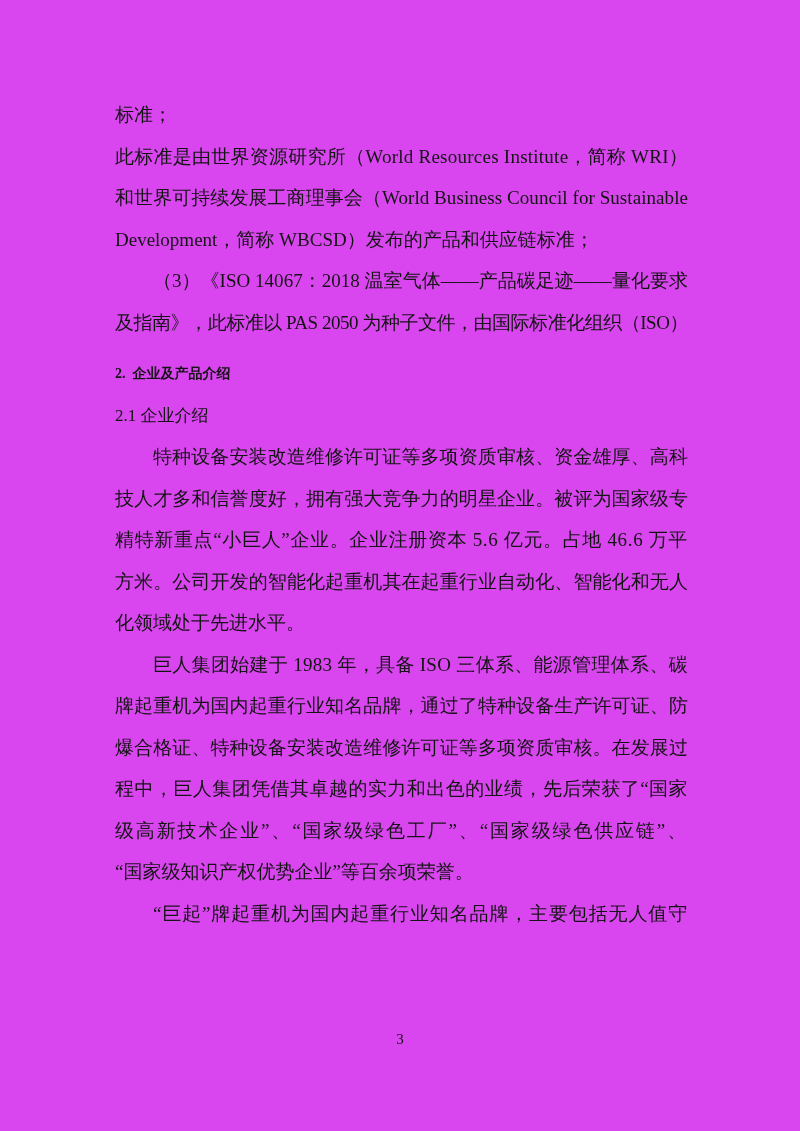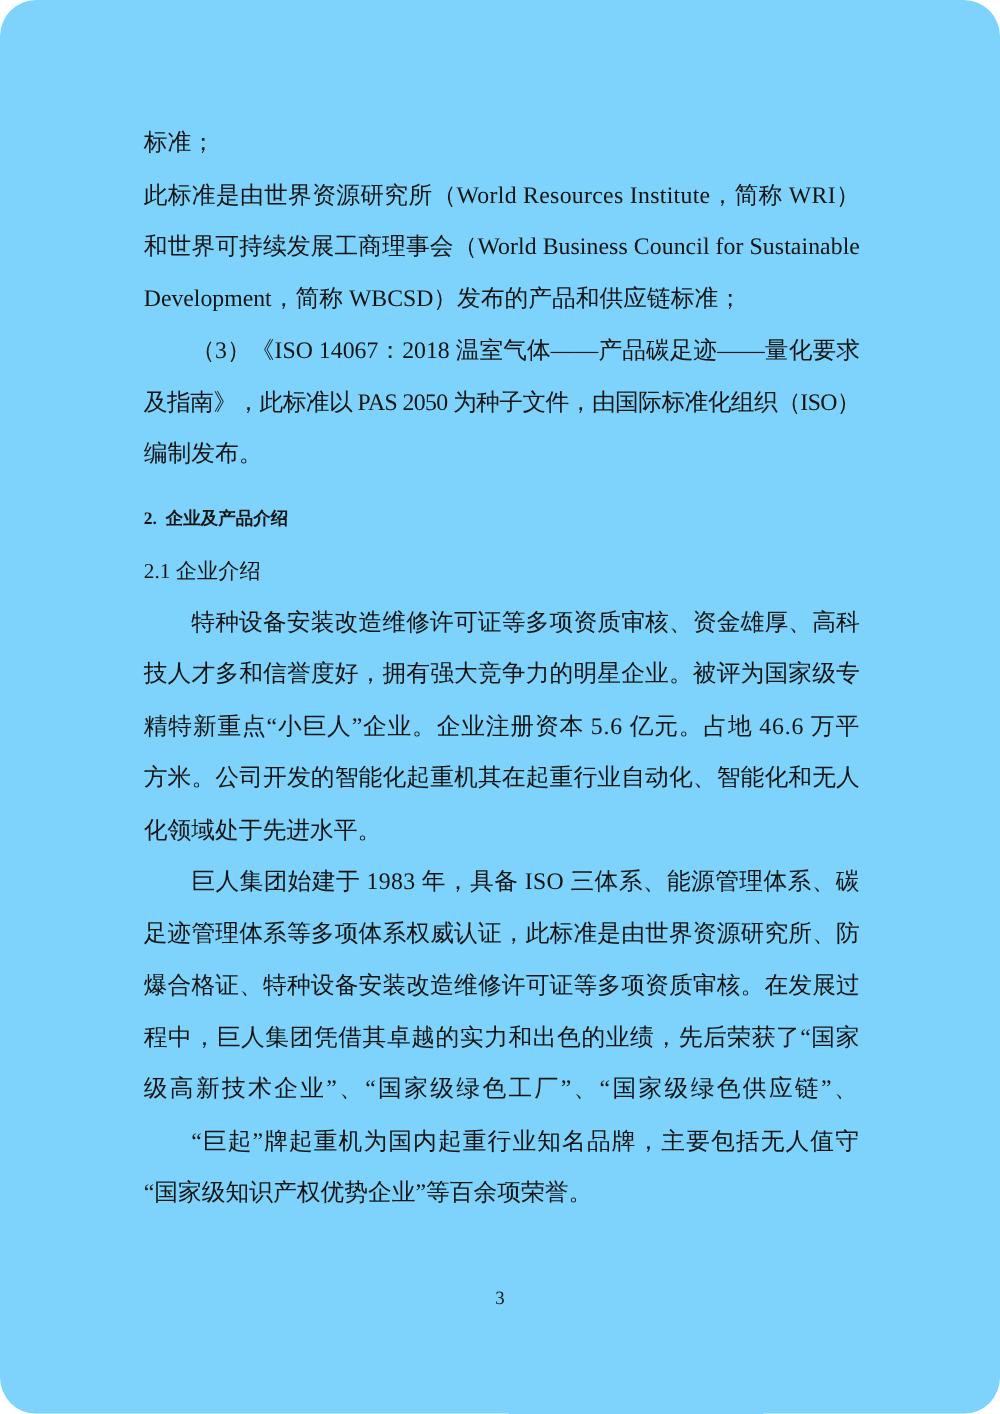--- a/index.html
+++ b/index.html
@@ -11,11 +11,10 @@
     position: relative;
     width: 800px;
     height: 1131px;
-    background: #7dd3fc;
+    background: #d946ef;
     overflow: hidden;
     font-family: "Liberation Serif", "DejaVu Serif", serif;
     color: #141414;
-    border-radius: 29px;
   }
   .text-block {
     position: absolute;

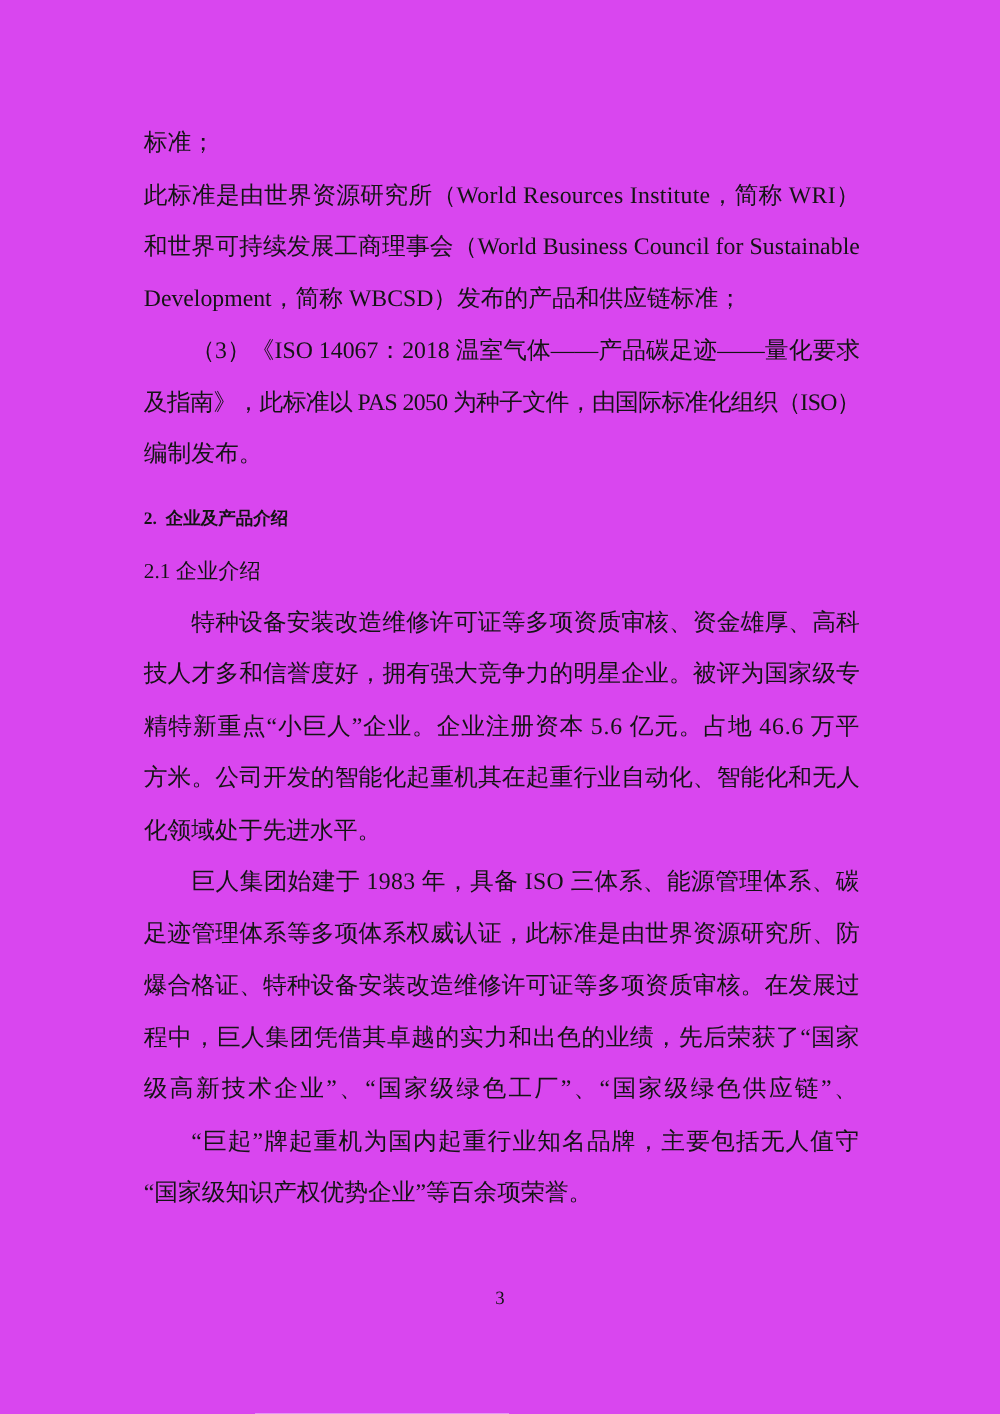--- a/index.html
+++ b/index.html
@@ -63,7 +63,6 @@
       <div class="line body"><span>Development，简称 WBCSD）发布的产品和供应链标准；</span></div>
       <div class="line body indent" style="letter-spacing: 0.0243056px;"><span>（3）《ISO 14067：2018 温室气体——产品碳足迹——量化要求</span></div>
       <div class="line body" style="letter-spacing: -0.473273px;"><span>及指南》，此标准以 PAS 2050 为种子文件，由国际标准化组织（ISO）</span></div>
-      <div class="line body"><span>编制发布。</span></div>
       <div class="line h2"><span>2.  企业及产品介绍</span></div>
       <div class="line h3"><span>2.1 企业介绍</span></div>
       <div class="line body indent" style="letter-spacing: 0.107143px;"><span>特种设备安装改造维修许可证等多项资质审核、资金雄厚、高科</span></div>

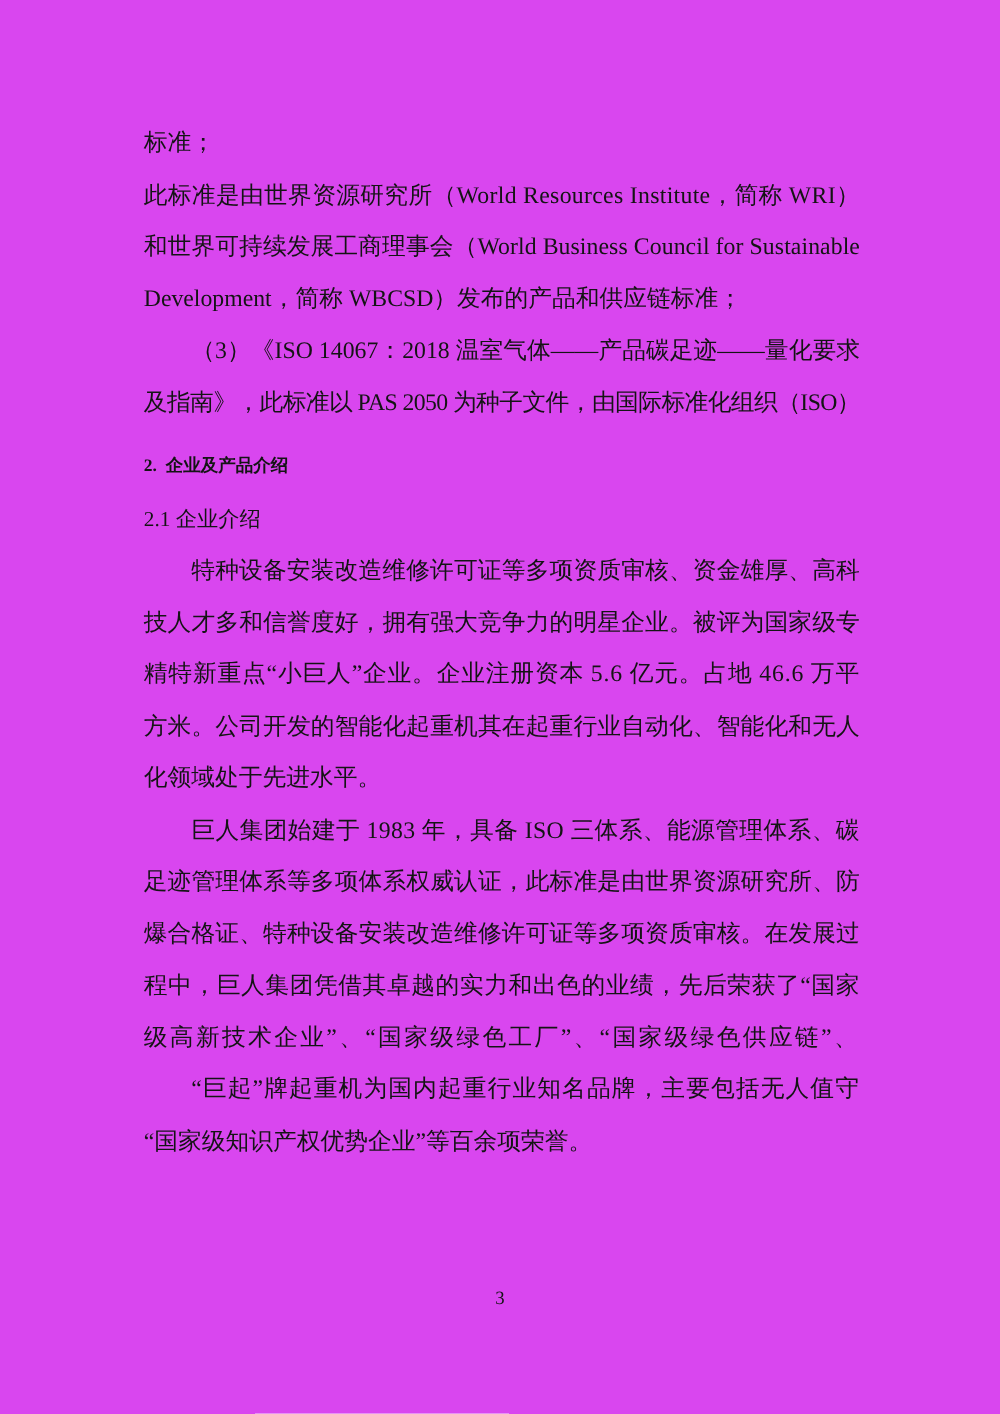--- a/index.html
+++ b/index.html
@@ -71,7 +71,7 @@
       <div class="line body" style="letter-spacing: 0.1px;"><span>方米。公司开发的智能化起重机其在起重行业自动化、智能化和无人</span></div>
       <div class="line body"><span>化领域处于先进水平。</span></div>
       <div class="line body indent" style="letter-spacing: 0.305147px;"><span>巨人集团始建于 1983 年，具备 ISO 三体系、能源管理体系、碳</span></div>
-      <div class="line body" style="letter-spacing: 0.1px;"><span>足迹管理体系等多项体系权威认证，此标准是由世界资源研究所、防</span></div>
+      <div class="line body" style="letter-spacing: 0.1px;"><span>牌起重机为国内起重行业知名品牌，通过了特种设备生产许可证、防</span></div>
       <div class="line body" style="letter-spacing: 0.1px;"><span>爆合格证、特种设备安装改造维修许可证等多项资质审核。在发展过</span></div>
       <div class="line body" style="letter-spacing: 0.452083px;"><span>程中，巨人集团凭借其卓越的实力和出色的业绩，先后荣获了“国家</span></div>
       <div class="line body" style="letter-spacing: 1.86094px;"><span>级高新技术企业”、“国家级绿色工厂”、“国家级绿色供应链”、</span></div>

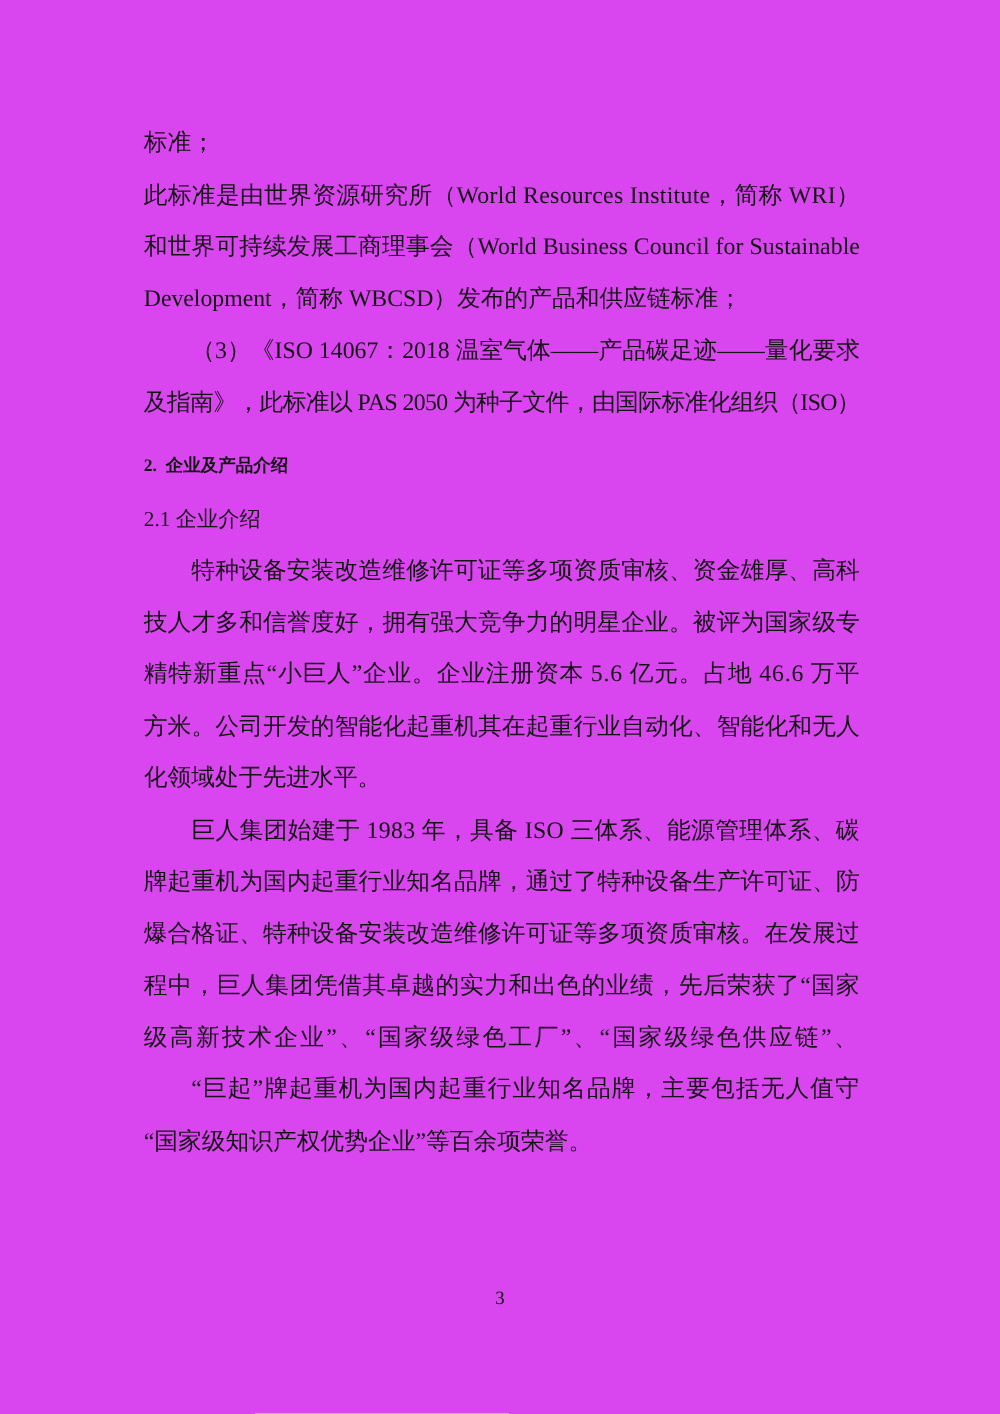--- a/index.html
+++ b/index.html
@@ -75,8 +75,8 @@
       <div class="line body" style="letter-spacing: 0.1px;"><span>爆合格证、特种设备安装改造维修许可证等多项资质审核。在发展过</span></div>
       <div class="line body" style="letter-spacing: 0.452083px;"><span>程中，巨人集团凭借其卓越的实力和出色的业绩，先后荣获了“国家</span></div>
       <div class="line body" style="letter-spacing: 1.86094px;"><span>级高新技术企业”、“国家级绿色工厂”、“国家级绿色供应链”、</span></div>
+      <div class="line body"><span>“国家级知识产权优势企业”等百余项荣誉。</span></div>
       <div class="line body indent" style="letter-spacing: 0.861607px;"><span>“巨起”牌起重机为国内起重行业知名品牌，主要包括无人值守</span></div>
-      <div class="line body"><span>“国家级知识产权优势企业”等百余项荣誉。</span></div>
     </div>
   <div class="page-number">3</div>
 </div>

